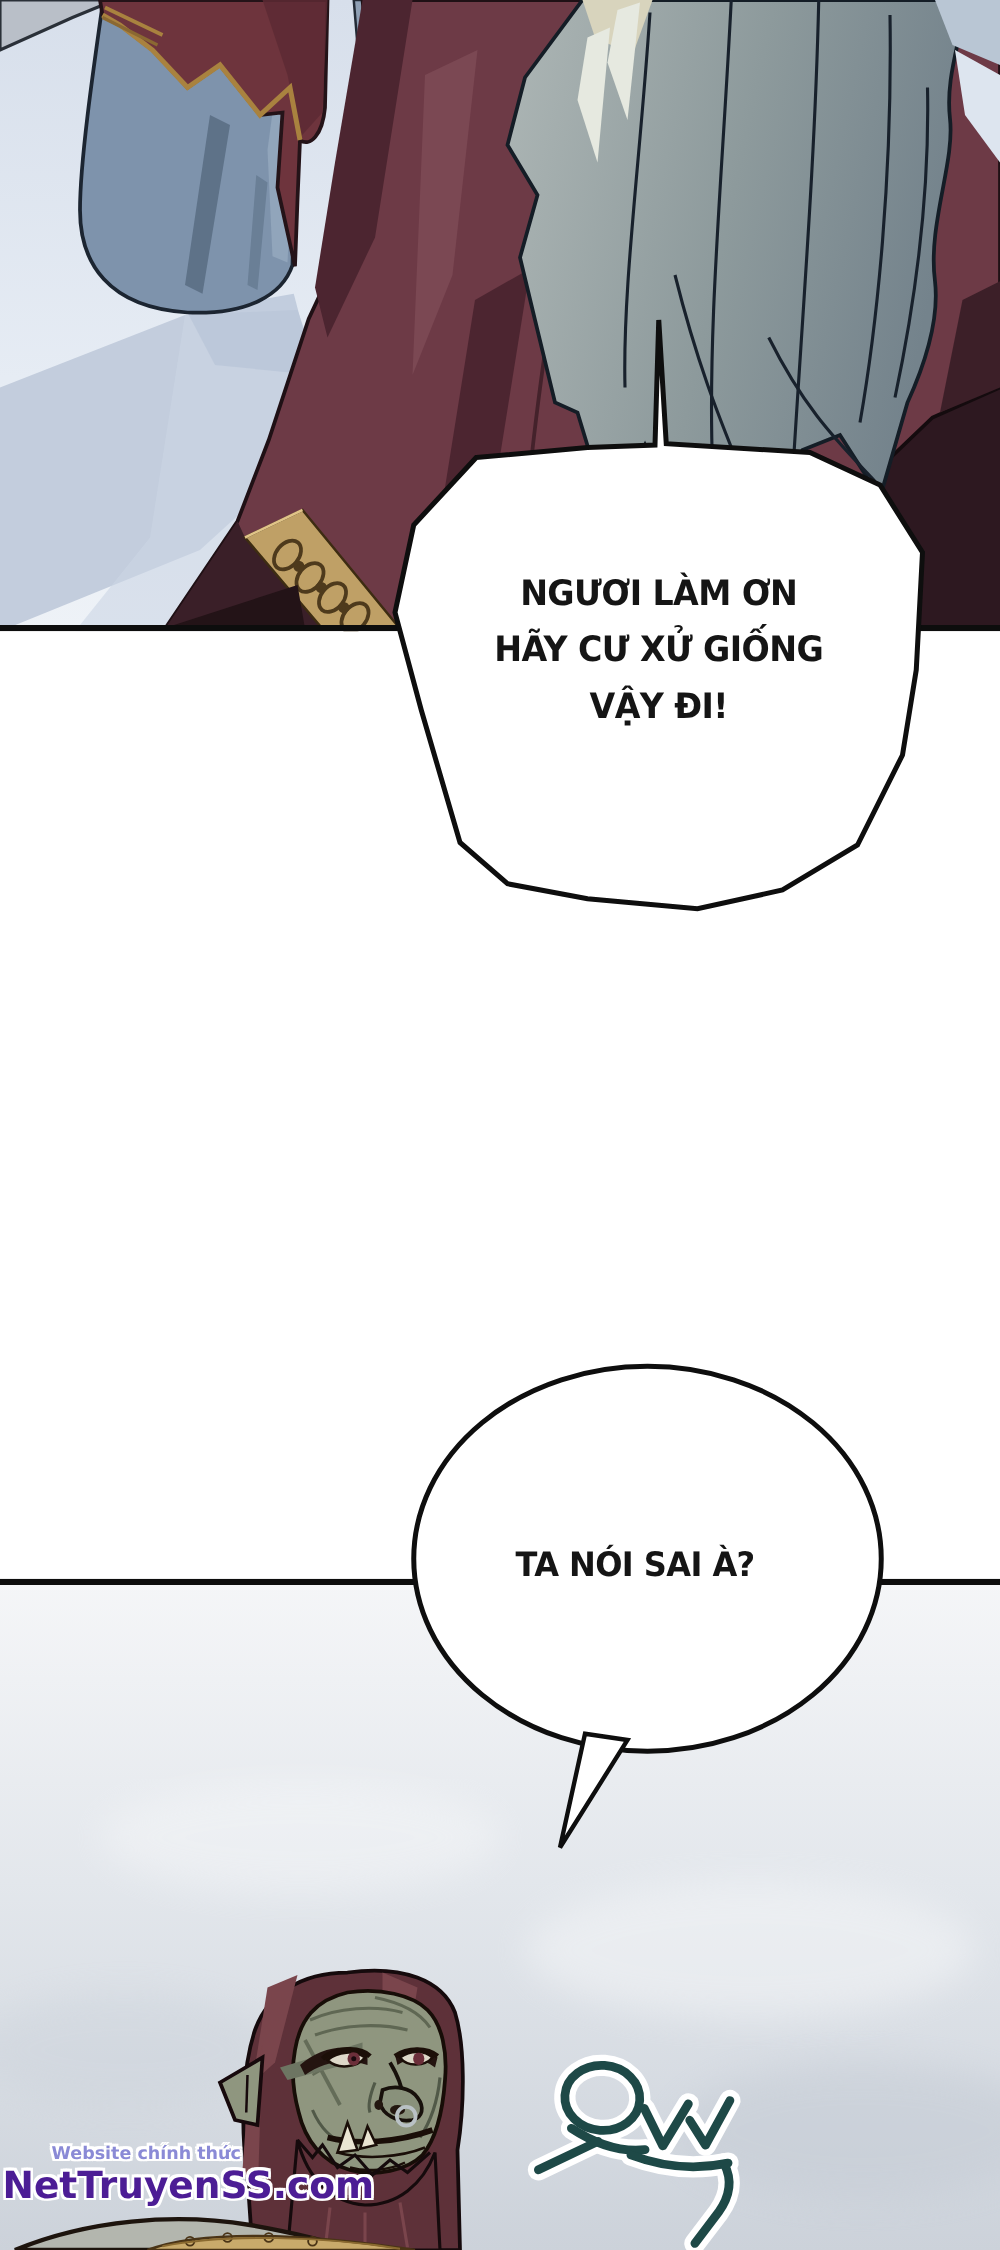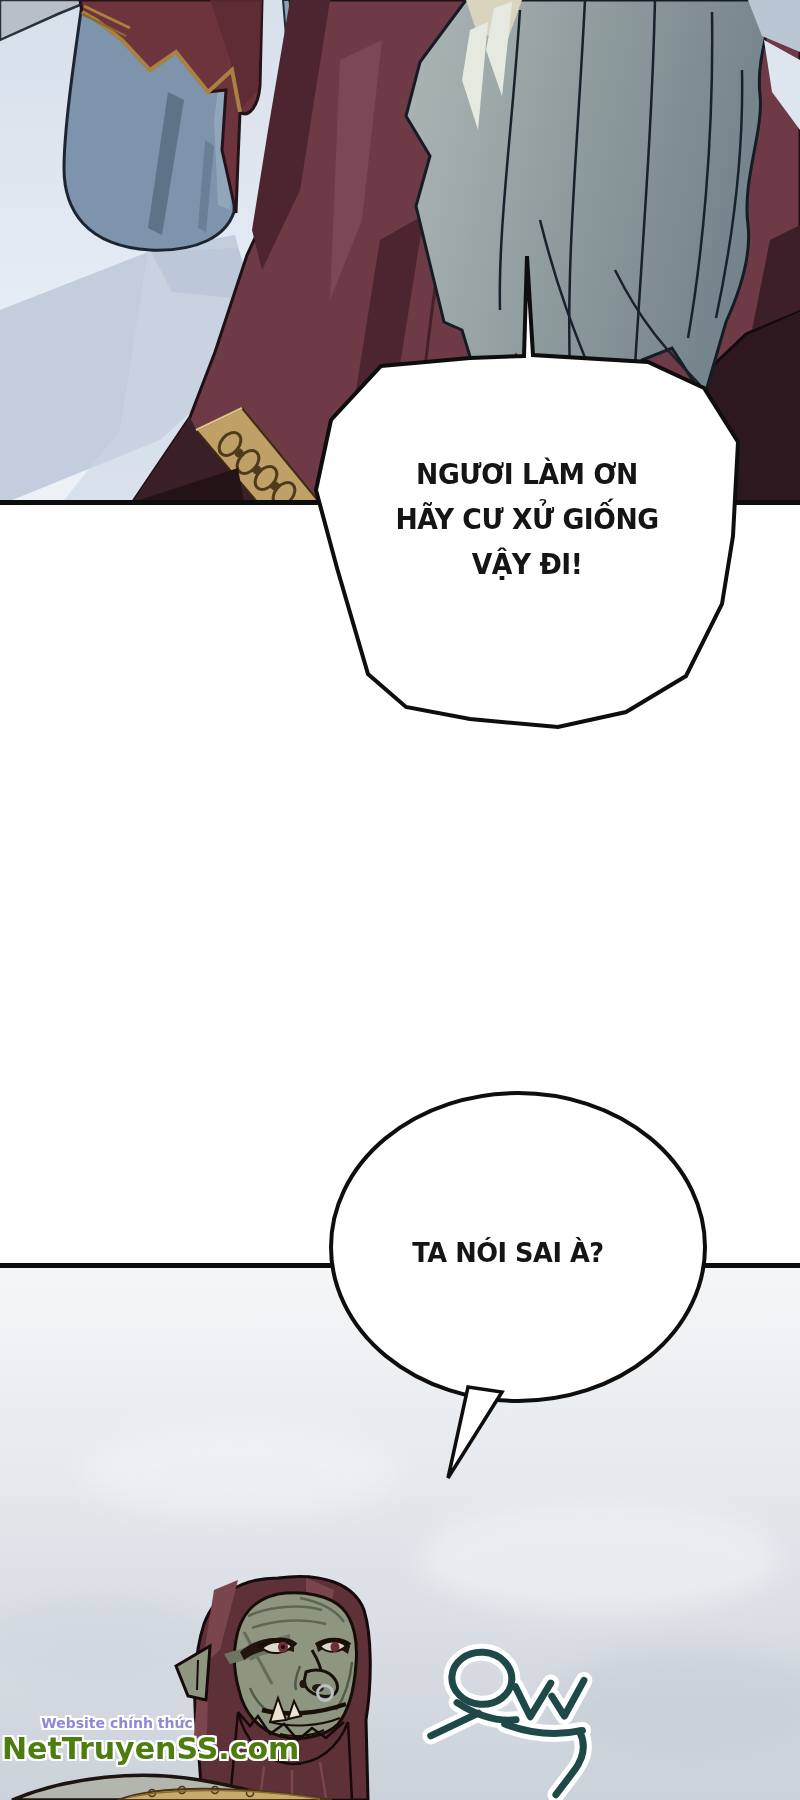--- a/index.html
+++ b/index.html
@@ -25,7 +25,7 @@
                 0 -2px 0 #fff,0 2px 0 #fff,-2px 0 0 #fff,2px 0 0 #fff;
   }
   .watermark .wm-line1{font-size:14px;color:#8a8ad6;}
-  .watermark .wm-line2{font-size:30px;color:#4d7c0f;letter-spacing:0px;}
+  .watermark .wm-line2{font-size:30px;color:#4c1d95;letter-spacing:0px;}
 </style>
 </head>
 <body>

